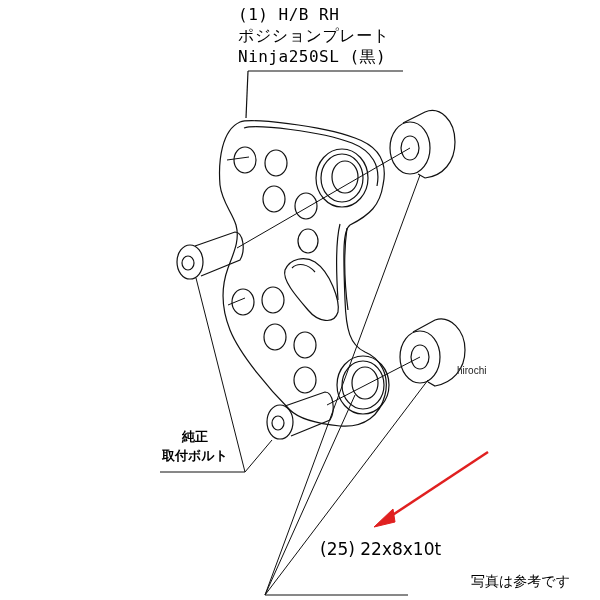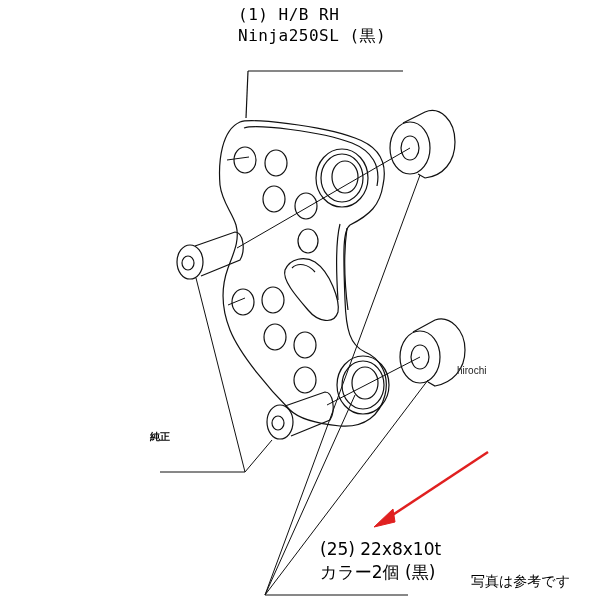--- a/index.html
+++ b/index.html
@@ -105,6 +105,7 @@
 
 <div class="title-block">
   <div>(1)  H/B RH</div>
+  <div>ポジションプレート</div>
   <div>Ninja250SL (黒)</div>
 </div>
 

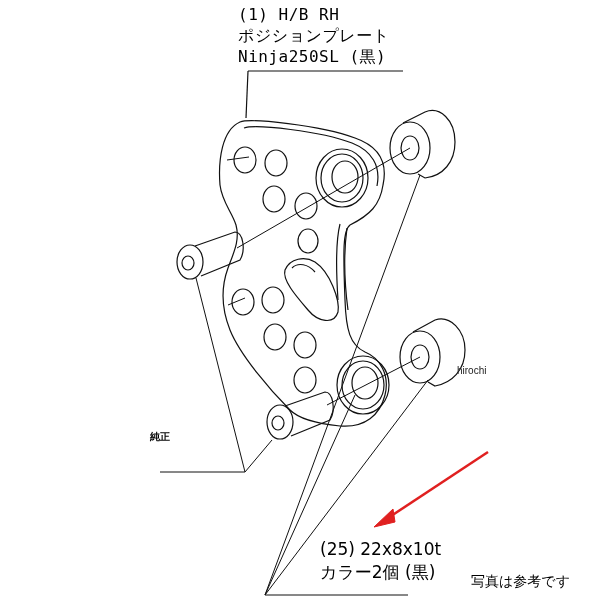--- a/index.html
+++ b/index.html
@@ -6,7 +6,7 @@
     body { width: 600px; height: 600px; position: relative; overflow: hidden; font-family: "DejaVu Sans Mono", monospace; color: #000; }
     .title-block { position: absolute; left: 238px; top: 4px; width: 170px; text-align: left; font-family: "DejaVu Sans Mono", monospace; font-size: 16px; line-height: 21px; letter-spacing: 0.5px; }
     .title-block div { white-space: nowrap; }
-    .bolt-label { position: absolute; left: 150px; top: 427px; width: 90px; text-align: left; font-family: "DejaVu Sans", sans-serif; font-size: 10px; line-height: 19px; font-weight: bold; }
+    .bolt-label { position: absolute; left: 150px; top: 427px; width: 90px; text-align: center; font-family: "DejaVu Sans", sans-serif; font-size: 13px; line-height: 19px; font-weight: bold; }
     .collar-label { position: absolute; left: 294px; top: 538px; font-family: "DejaVu Sans", sans-serif; font-size: 17px; line-height: 23px; margin-left: 26px; }
     .note { position: absolute; left: 471px; top: 573px; font-family: Liberation Serif, serif; font-size: 14px; }
     .watermark { position: absolute; left: 457px; top: 365px; font-family: "Liberation Sans", sans-serif; font-size: 10px; color: #222; }

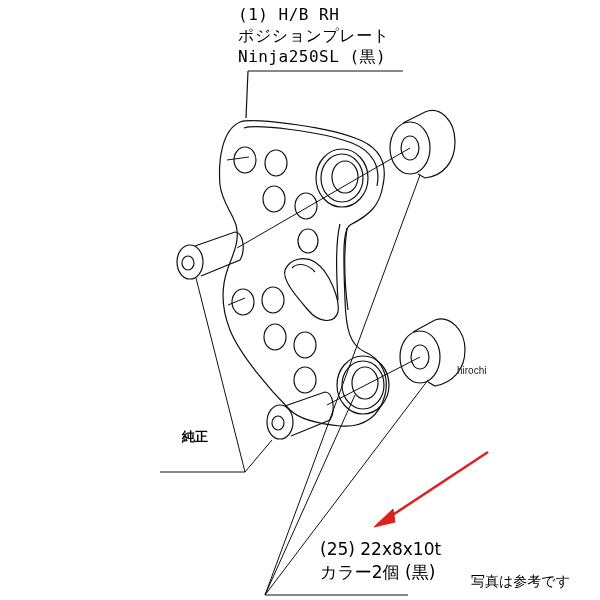--- a/index.html
+++ b/index.html
@@ -111,6 +111,7 @@
 
 <div class="bolt-label">
   <div>純正</div>
+  <div>取付ボルト</div>
 </div>
 
 <div class="collar-label">

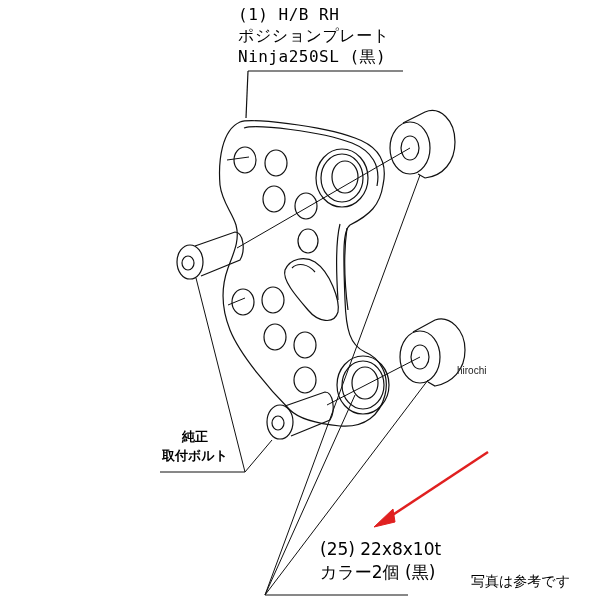--- a/index.html
+++ b/index.html
@@ -116,7 +116,6 @@
 
 <div class="collar-label">
   <div>(25) 22x8x10t</div>
-  <div>カラー2個 (黒)</div>
 </div>
 
 <div class="note">写真は参考です</div>

